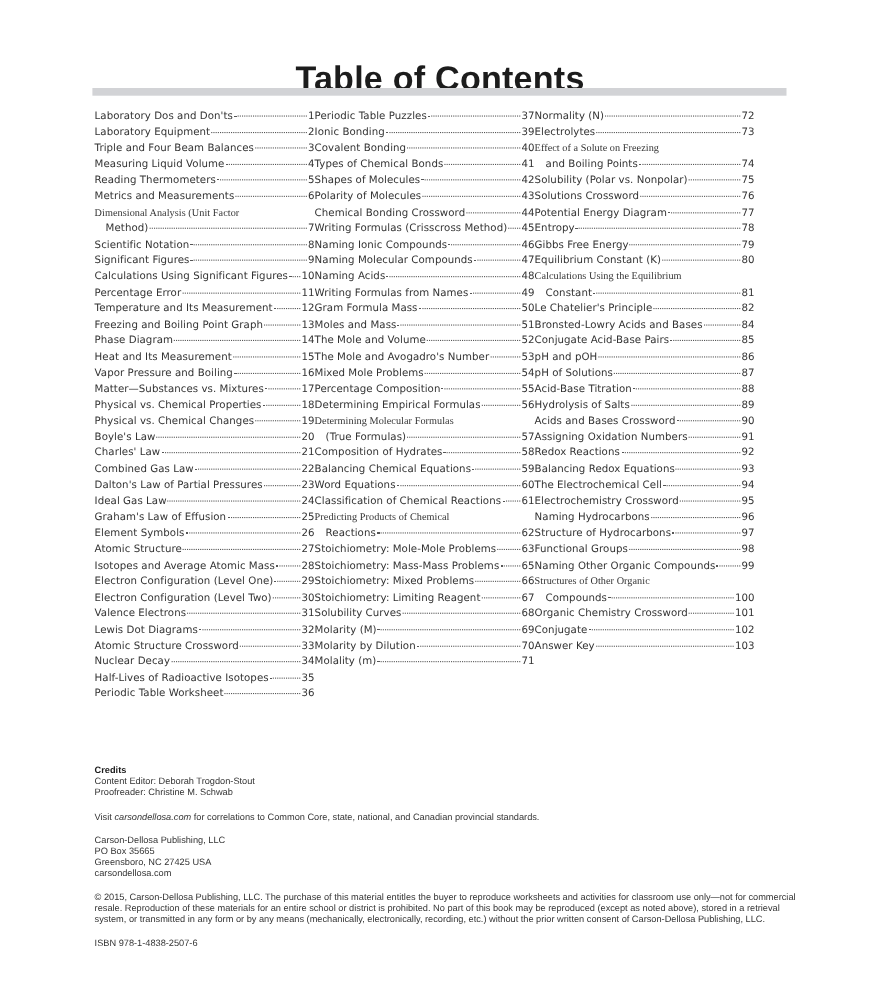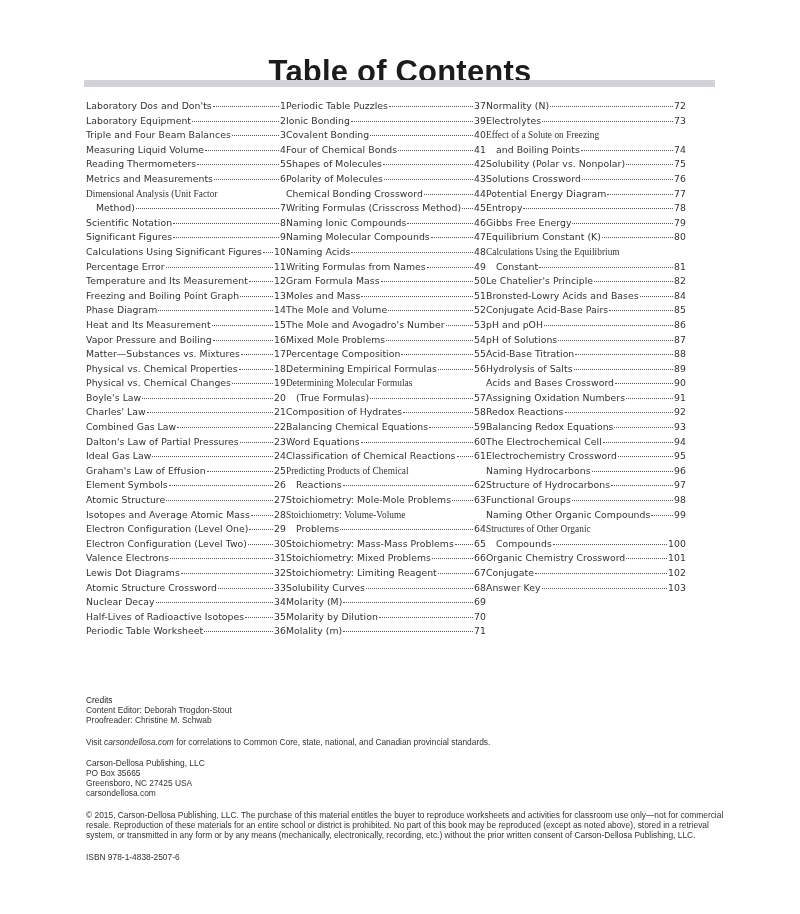--- a/index.html
+++ b/index.html
@@ -332,7 +332,7 @@
       </div>
       <div class="entry">
         <div class="row">
-          <span class="lbl">Four of Chemical Bonds</span>
+          <span class="lbl">Types of Chemical Bonds</span>
           <span class="dots"></span>
           <span class="pg">41</span>
         </div>

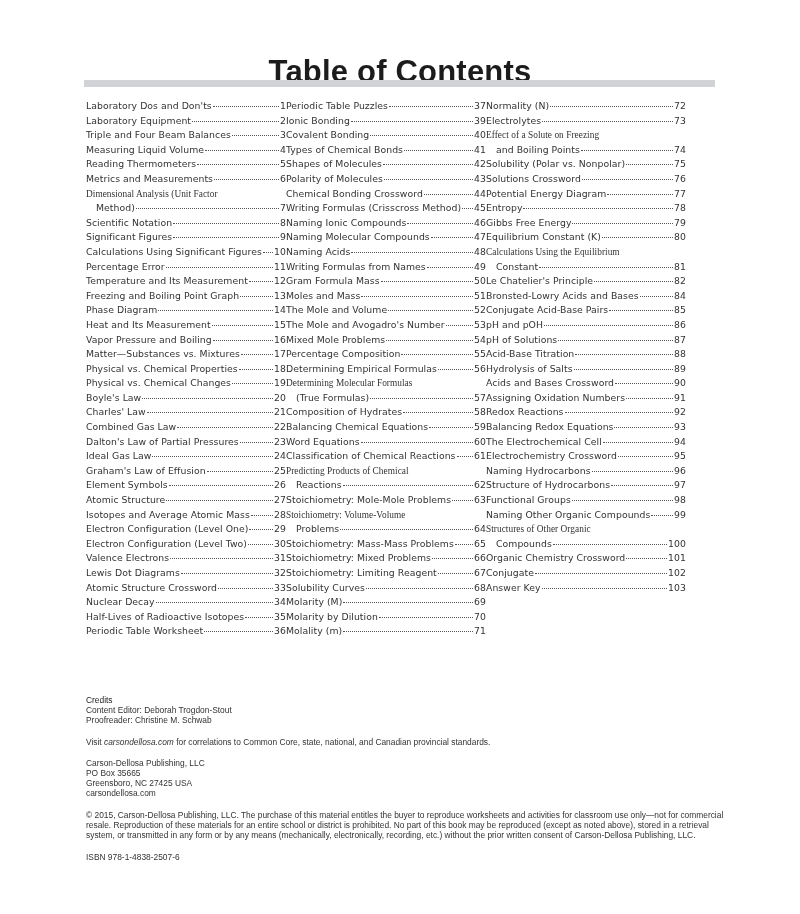--- a/index.html
+++ b/index.html
@@ -494,14 +494,6 @@
         </div>
       </div>
       <div class="entry">
-        <span class="title-line">Stoichiometry: Volume-Volume</span>
-        <div class="row">
-          <span class="lbl indent">Problems</span>
-          <span class="dots"></span>
-          <span class="pg">64</span>
-        </div>
-      </div>
-      <div class="entry">
         <div class="row">
           <span class="lbl">Stoichiometry: Mass-Mass Problems</span>
           <span class="dots"></span>

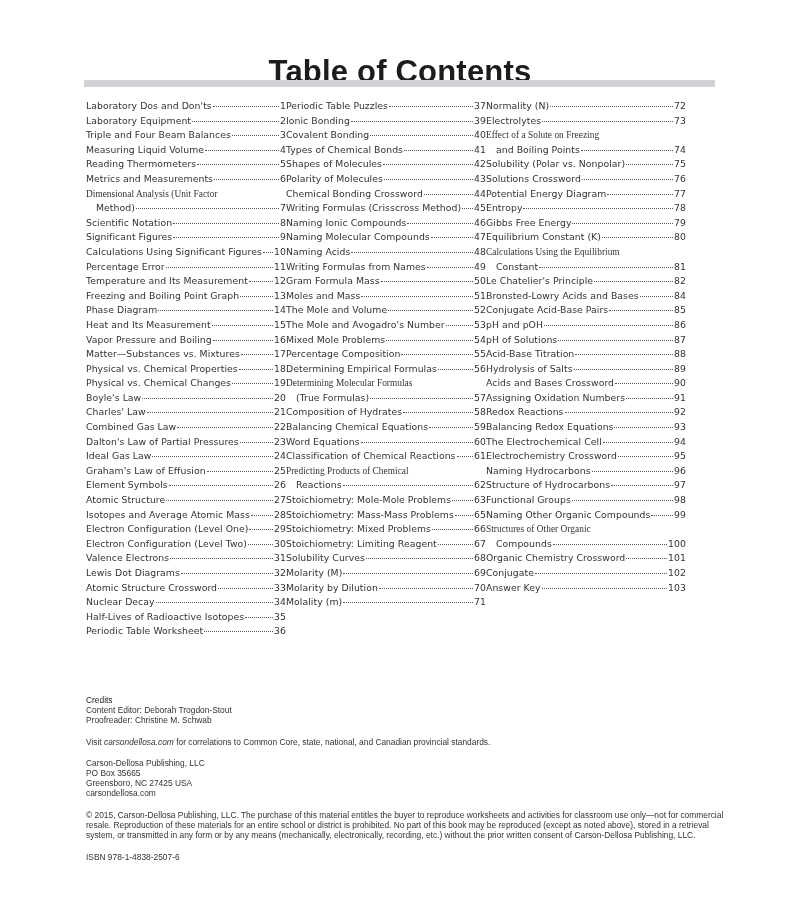--- a/index.html
+++ b/index.html
@@ -40,7 +40,7 @@
       font-family: "Liberation Sans", sans-serif; font-size: 8.4px;
       line-height: 10.2px; color: #333;
     }
-    .credits .heading { font-weight: normal; color: #1c1c1c; }
+    .credits .heading { font-weight: bold; color: #1c1c1c; }
     .gap { height: 11px; }
     .credits i { font-style: italic; }
     .legal { width: 640px; }

